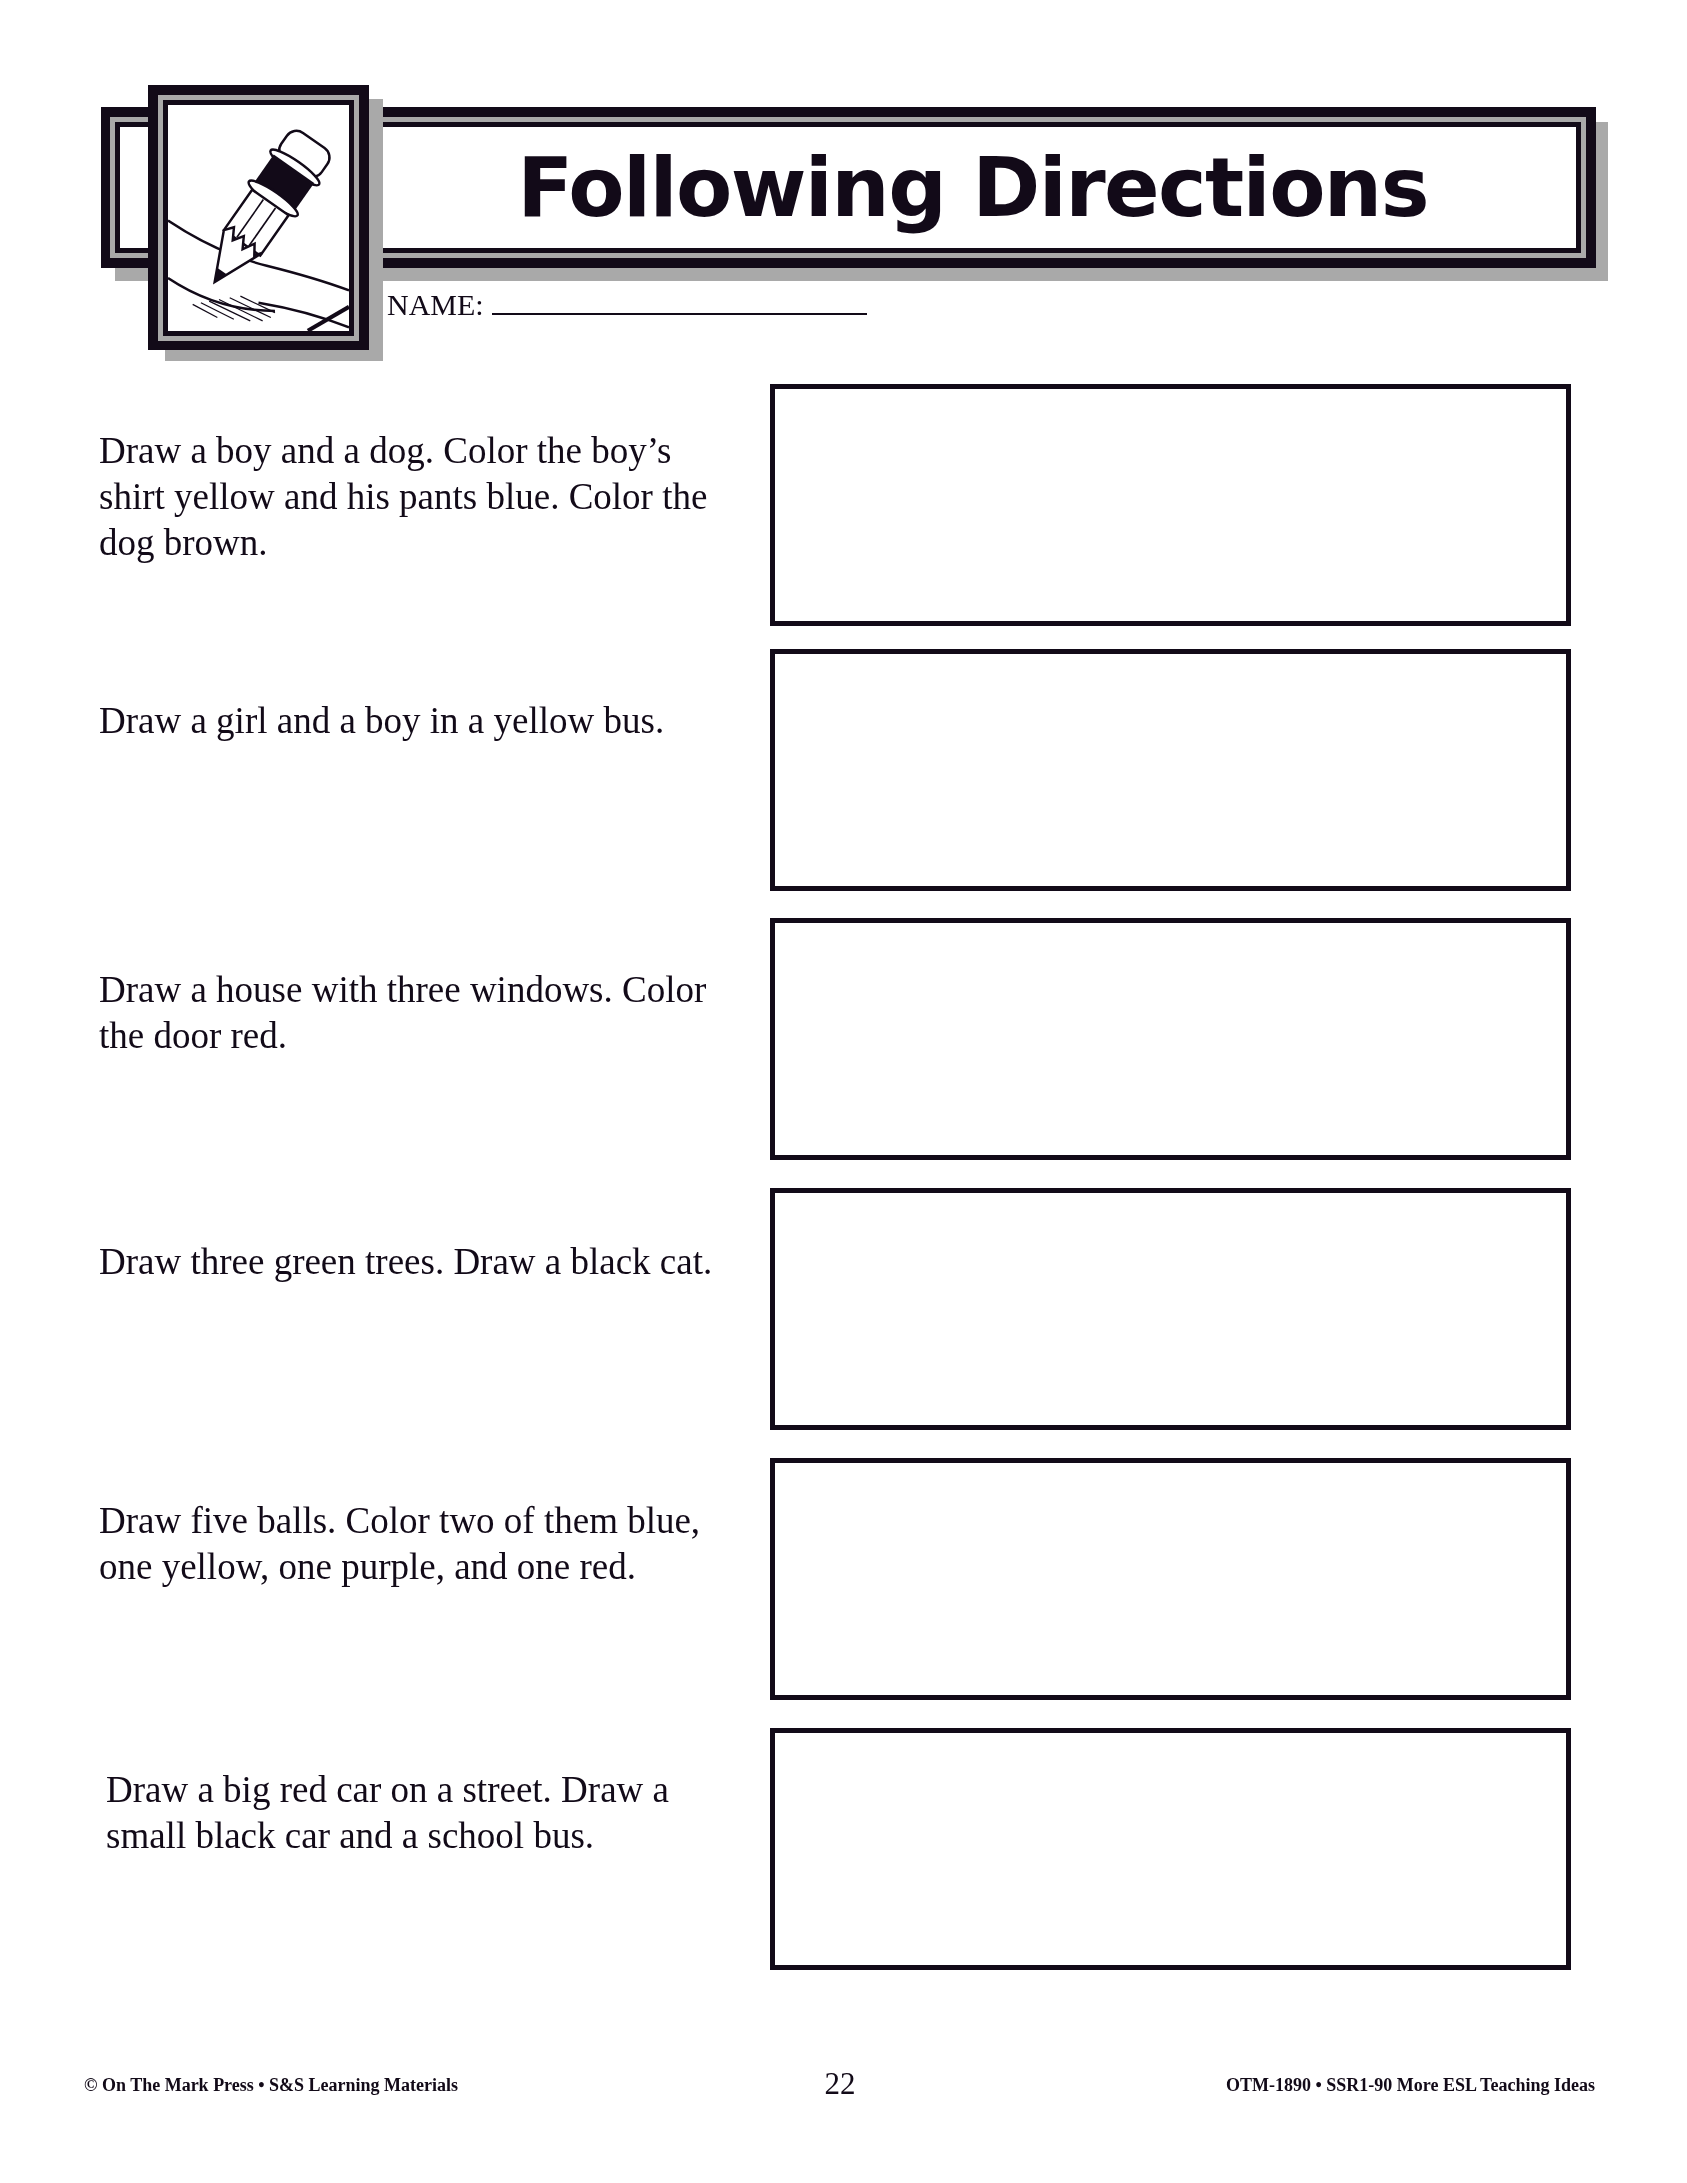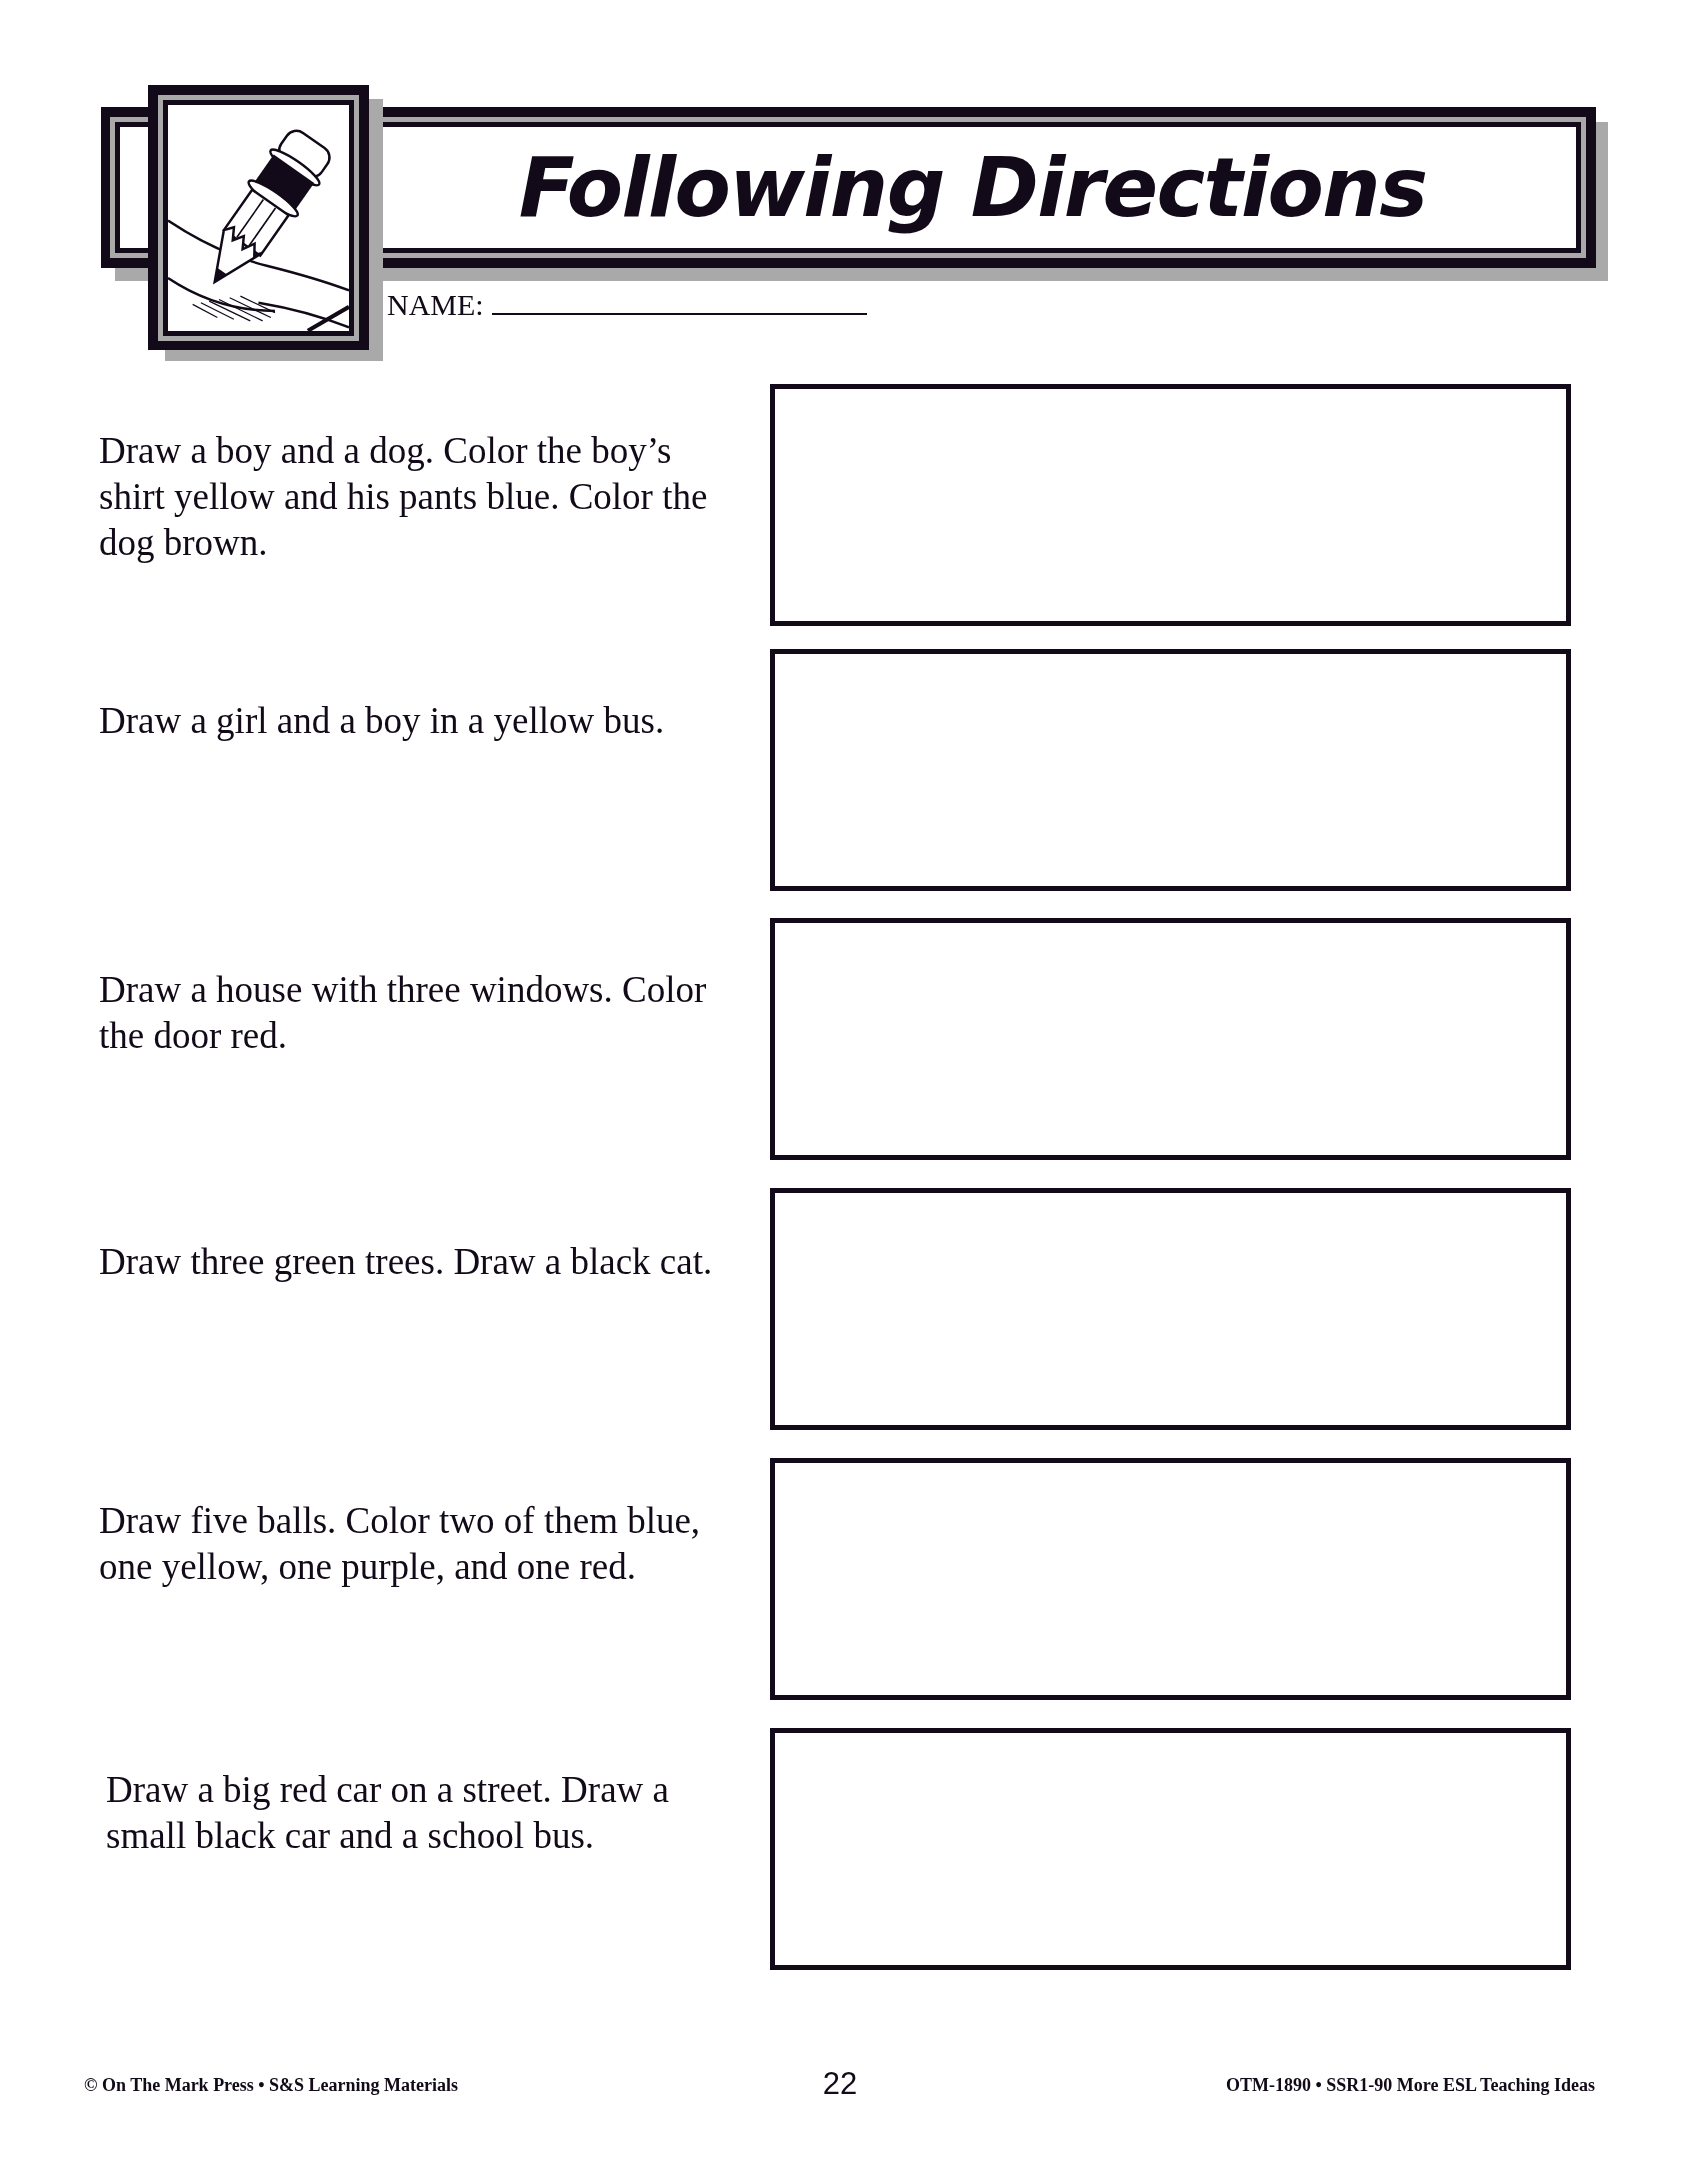--- a/index.html
+++ b/index.html
@@ -13,7 +13,7 @@
   .banner-inner { position:absolute; left:120px; top:127px; width:1456px; height:121px; background:#ffffff; }
   .title { position:absolute; left:363px; top:132px; width:1219px; height:111px;
            font-family:"DejaVu Sans", sans-serif; font-weight:bold; font-size:82px; letter-spacing:-1.6px;
-           text-align:center; line-height:111px; color:#120a18;font-style:italic; }
+           text-align:center; line-height:111px; color:#120a18; }
 
   
   .icon-shadow { position:absolute; left:165px; top:99px; width:218px; height:262px; background:#a9a9a9; }

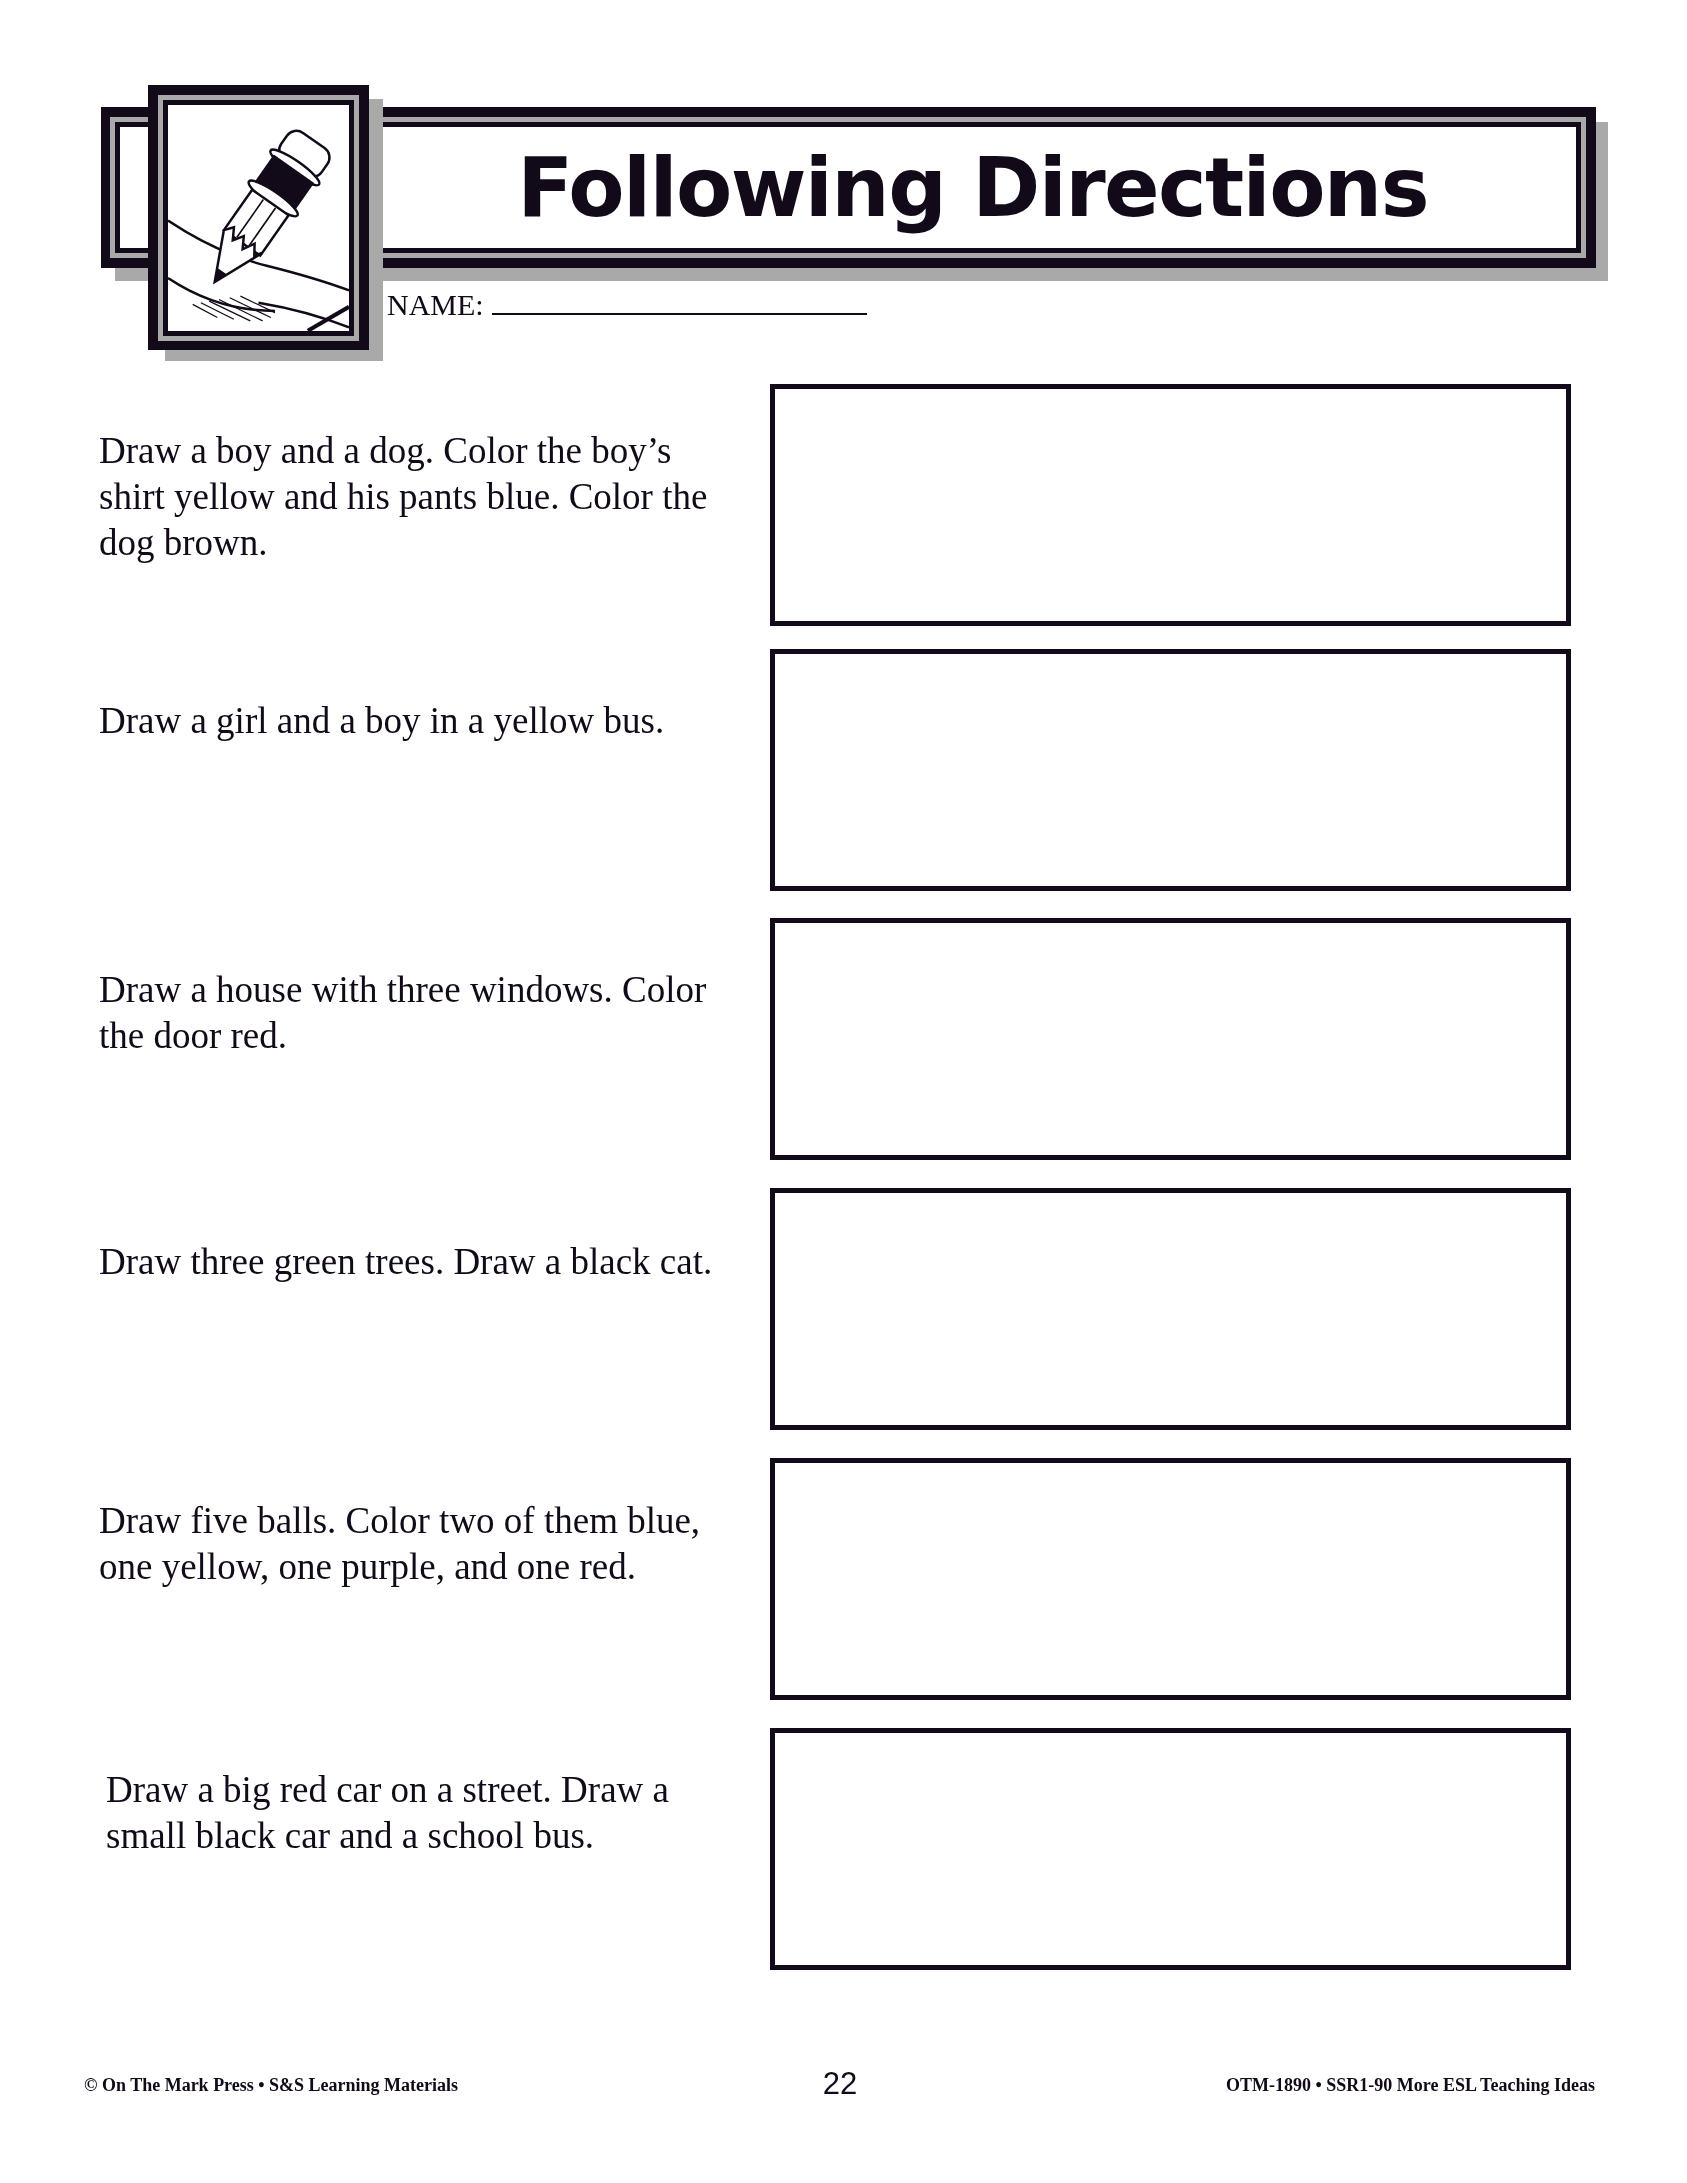--- a/index.html
+++ b/index.html
@@ -31,7 +31,7 @@
 
   
   .footer { position:absolute; top:2075px; font-family:"Liberation Serif", serif; font-weight:bold; font-size:18px; color:#120a18; }
-  .page-num { position:absolute; top:2066px; left:807px; width:66px; text-align:center; font-family:Liberation Sans, sans-serif; font-size:31px; color:#120a18; }
+  .page-num { position:absolute; top:2066px; left:807px; width:66px; text-align:center; font-family:Liberation Serif, serif; font-size:31px; color:#120a18; }
 </style>
 </head>
 <body>

